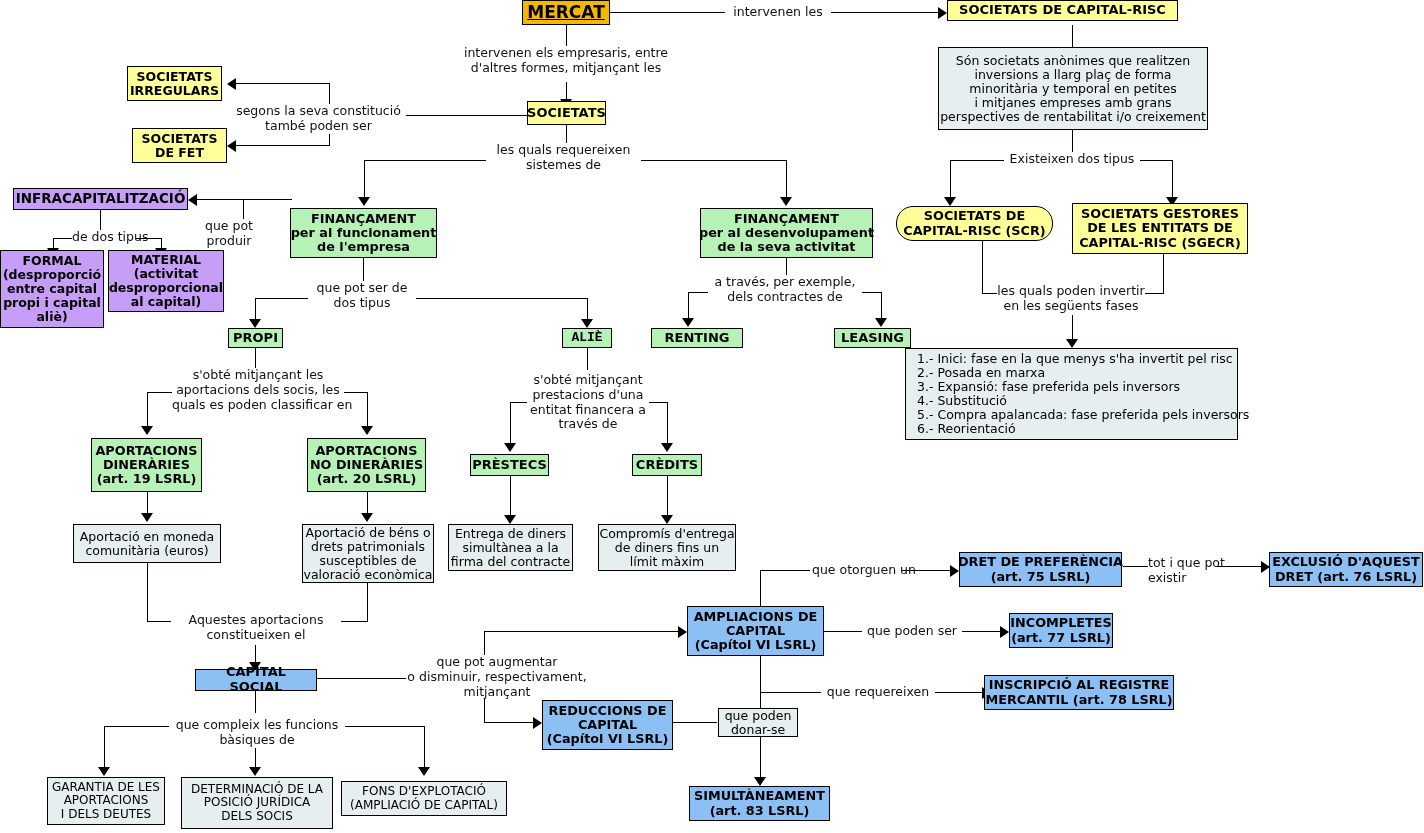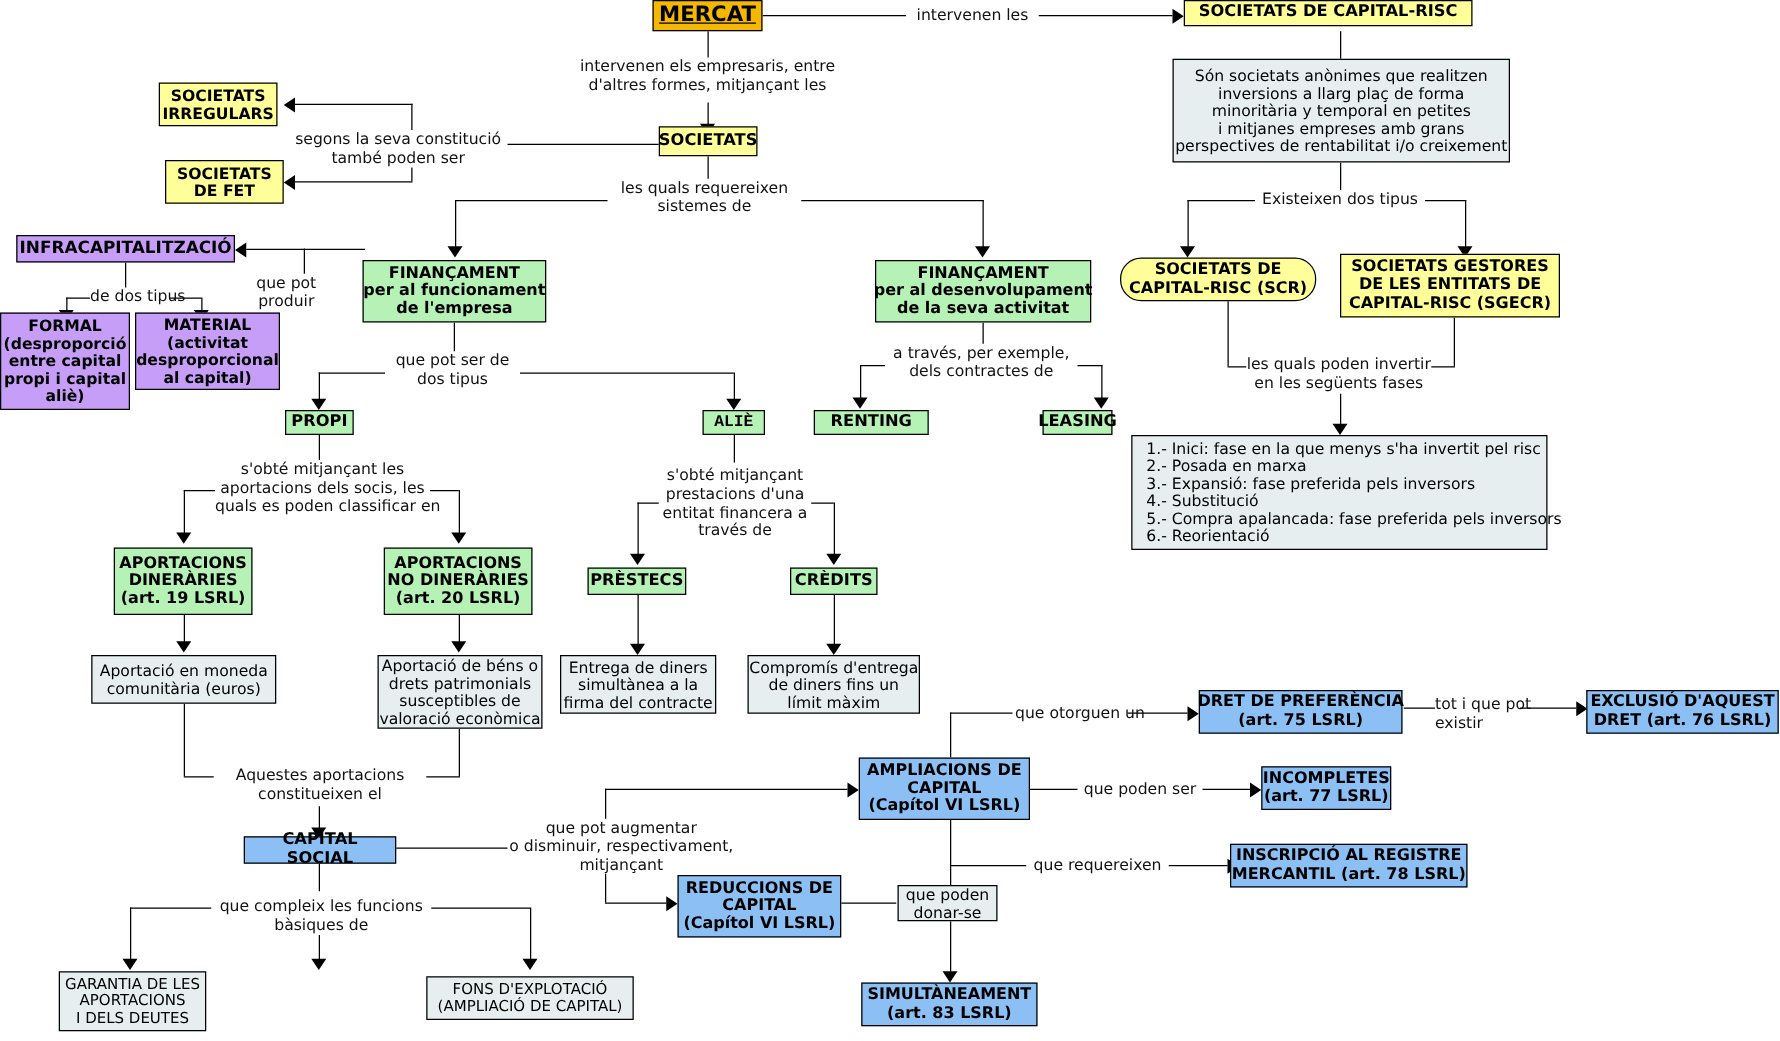--- a/index.html
+++ b/index.html
@@ -249,7 +249,7 @@
       <span>RENTING</span>
     </div>
 
-  <div class="node n-green" style="left:834px;top:328px;width:56px;height:20px;font-size:13px;">
+  <div class="node n-green" style="left:834px;top:328px;width:77px;height:20px;font-size:13px;">
       <span>LEASING</span>
     </div>
 

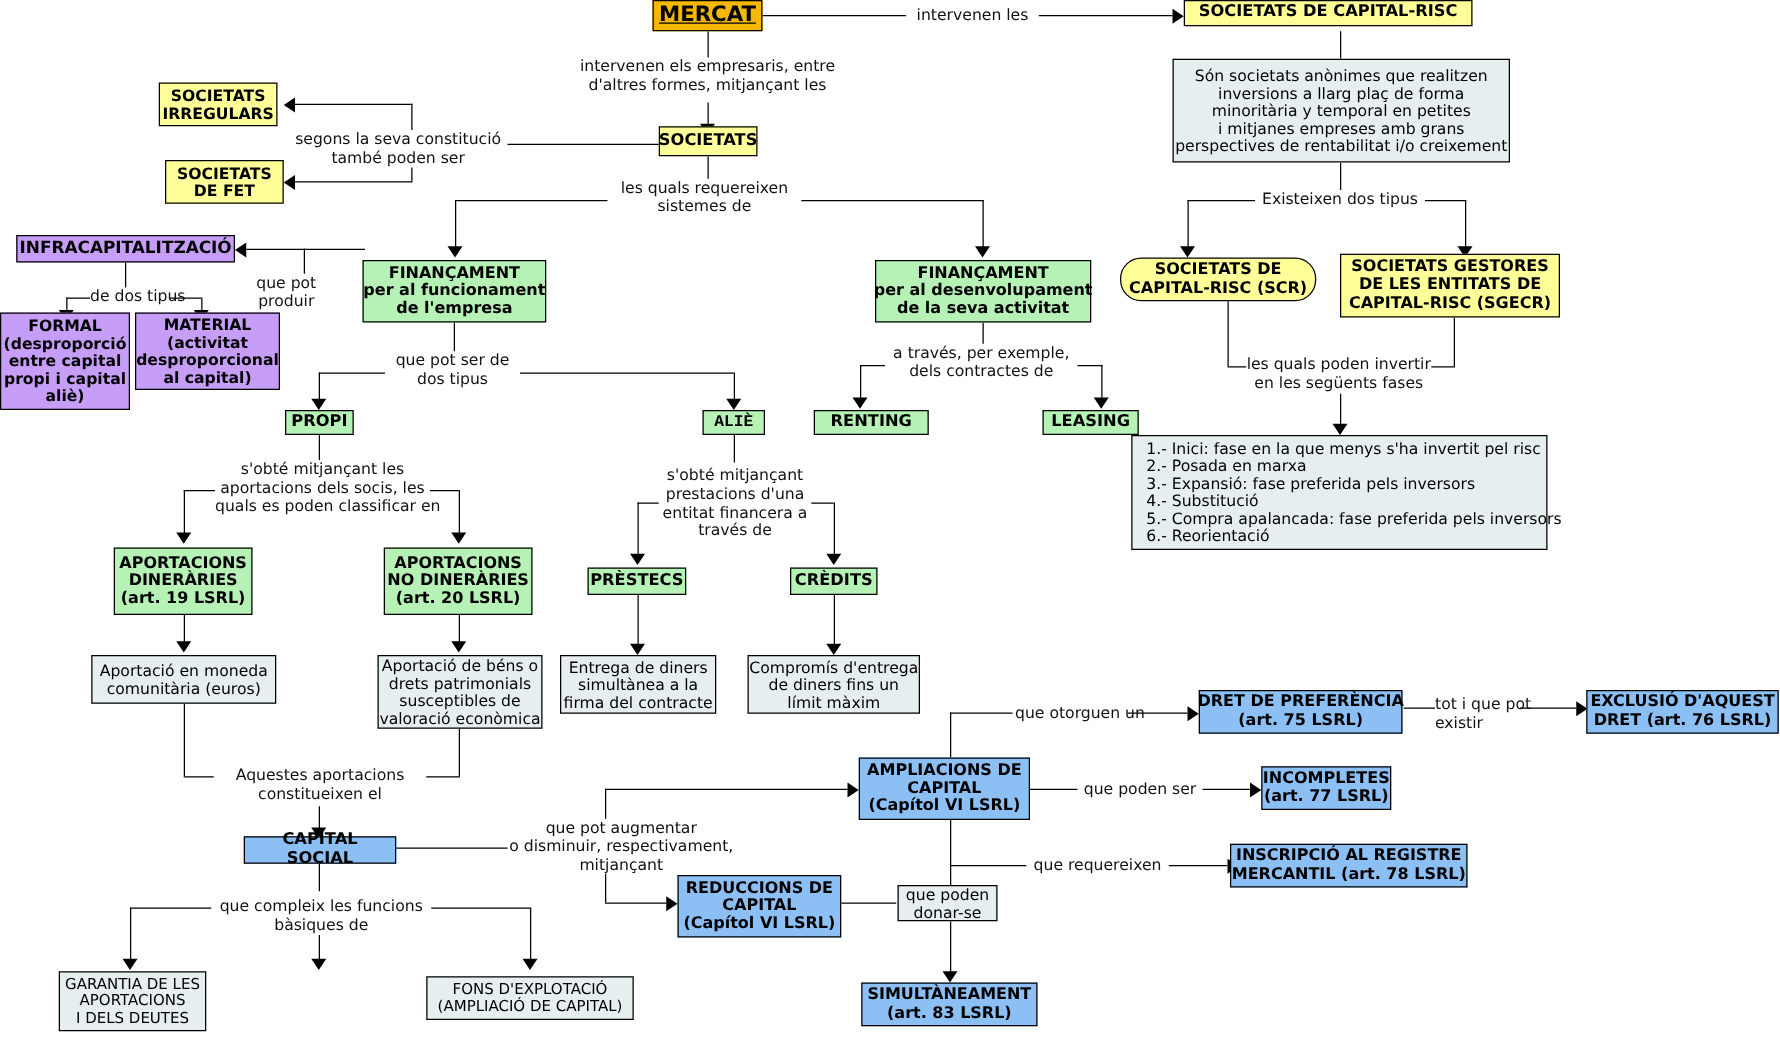--- a/index.html
+++ b/index.html
@@ -293,6 +293,9 @@
 APORTACIONS
 I DELS DEUTES</span></div>
 
+  <div class="node n-grey" style="left:181px;top:777px;width:152px;height:52px;font-size:12px;white-space:pre;"><span>DETERMINACIÓ DE LA
+POSICIÓ JURÍDICA
+DELS SOCIS</span></div>
 
   <div class="node n-grey" style="left:341px;top:781px;width:166px;height:35px;font-size:12px;white-space:pre;"><span>FONS D'EXPLOTACIÓ
 (AMPLIACIÓ DE CAPITAL)</span></div>

